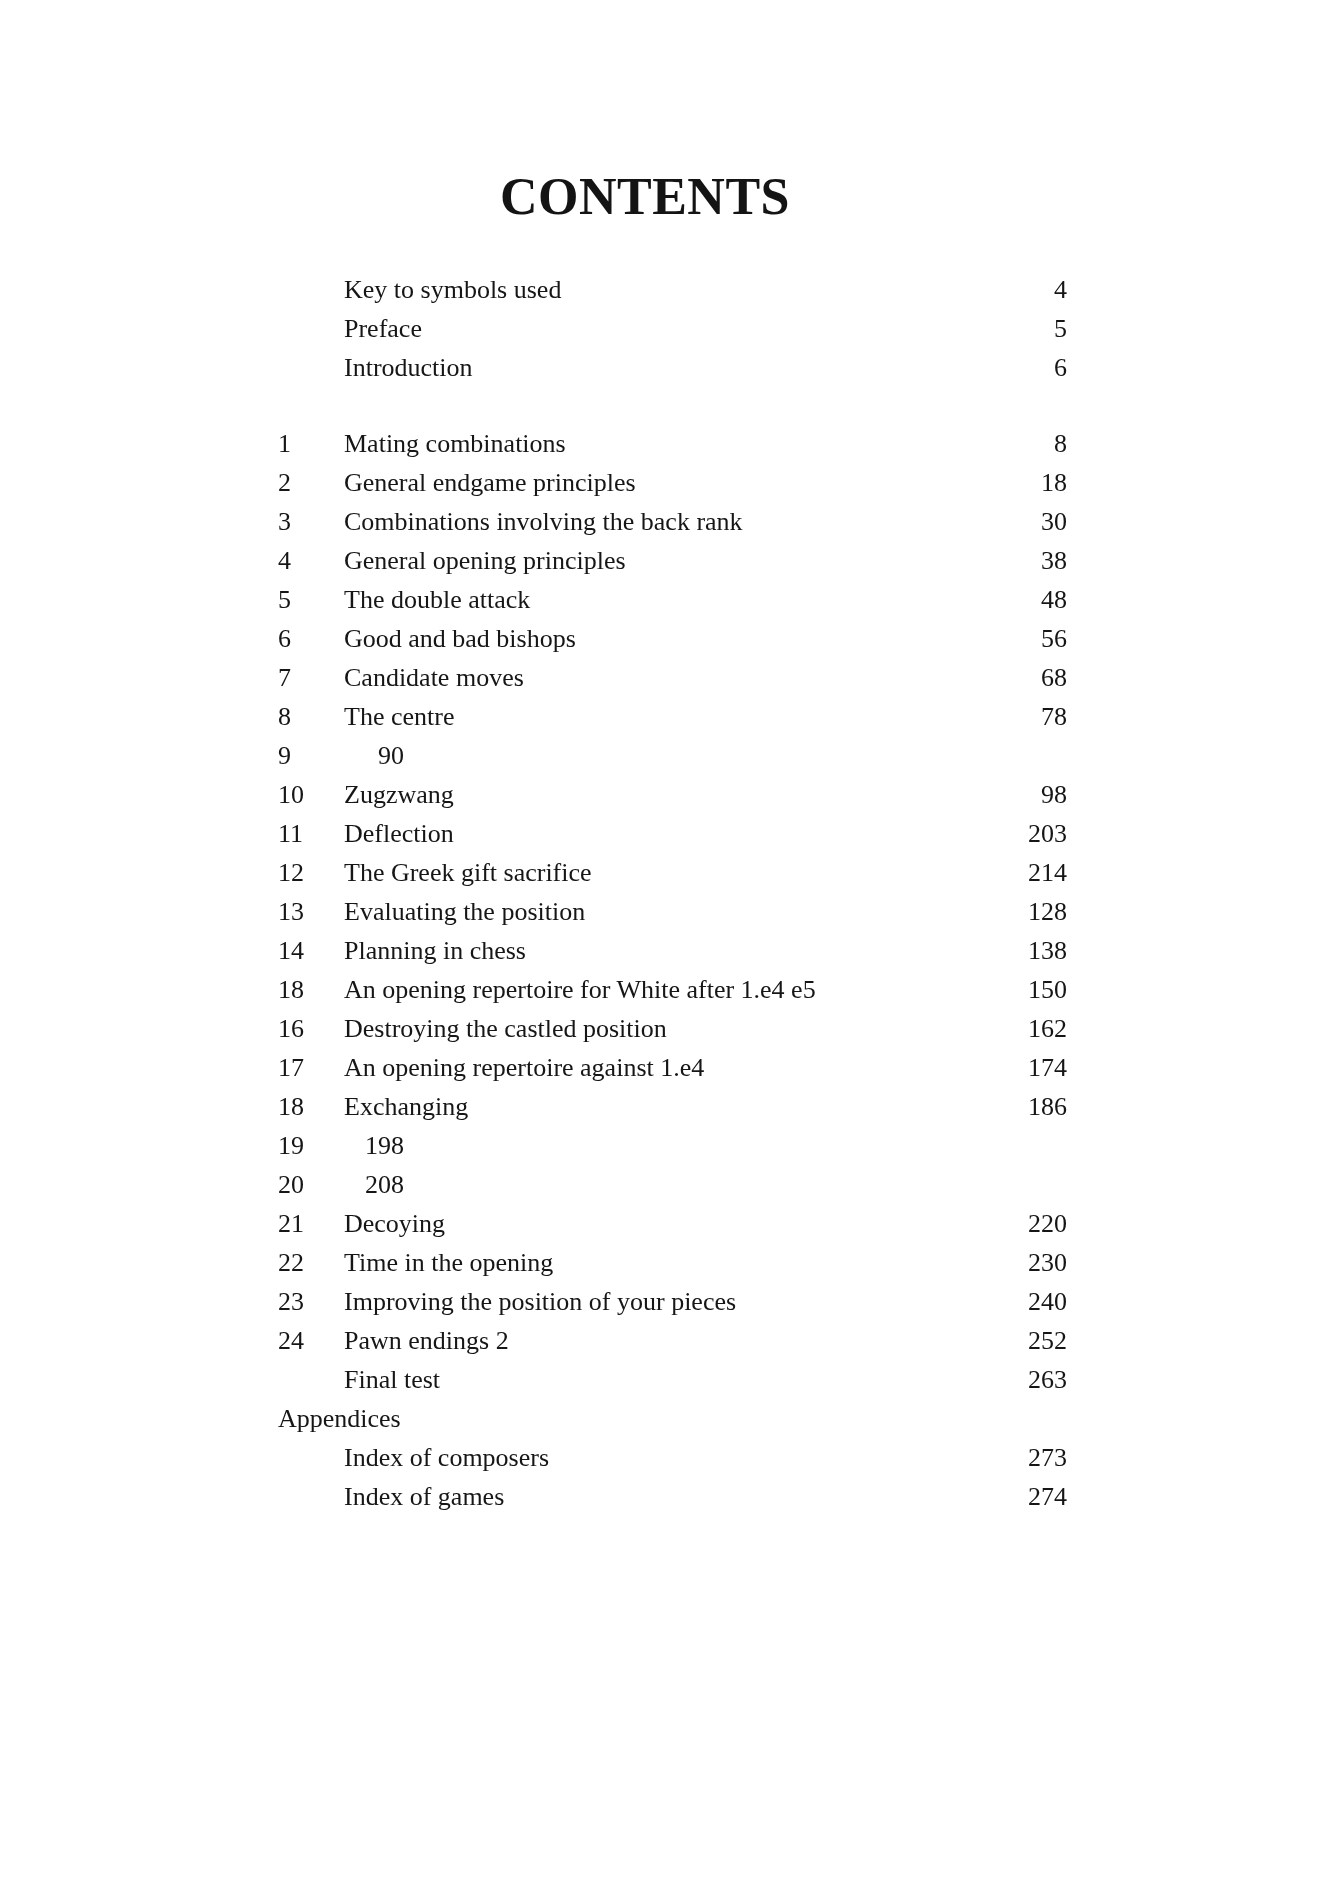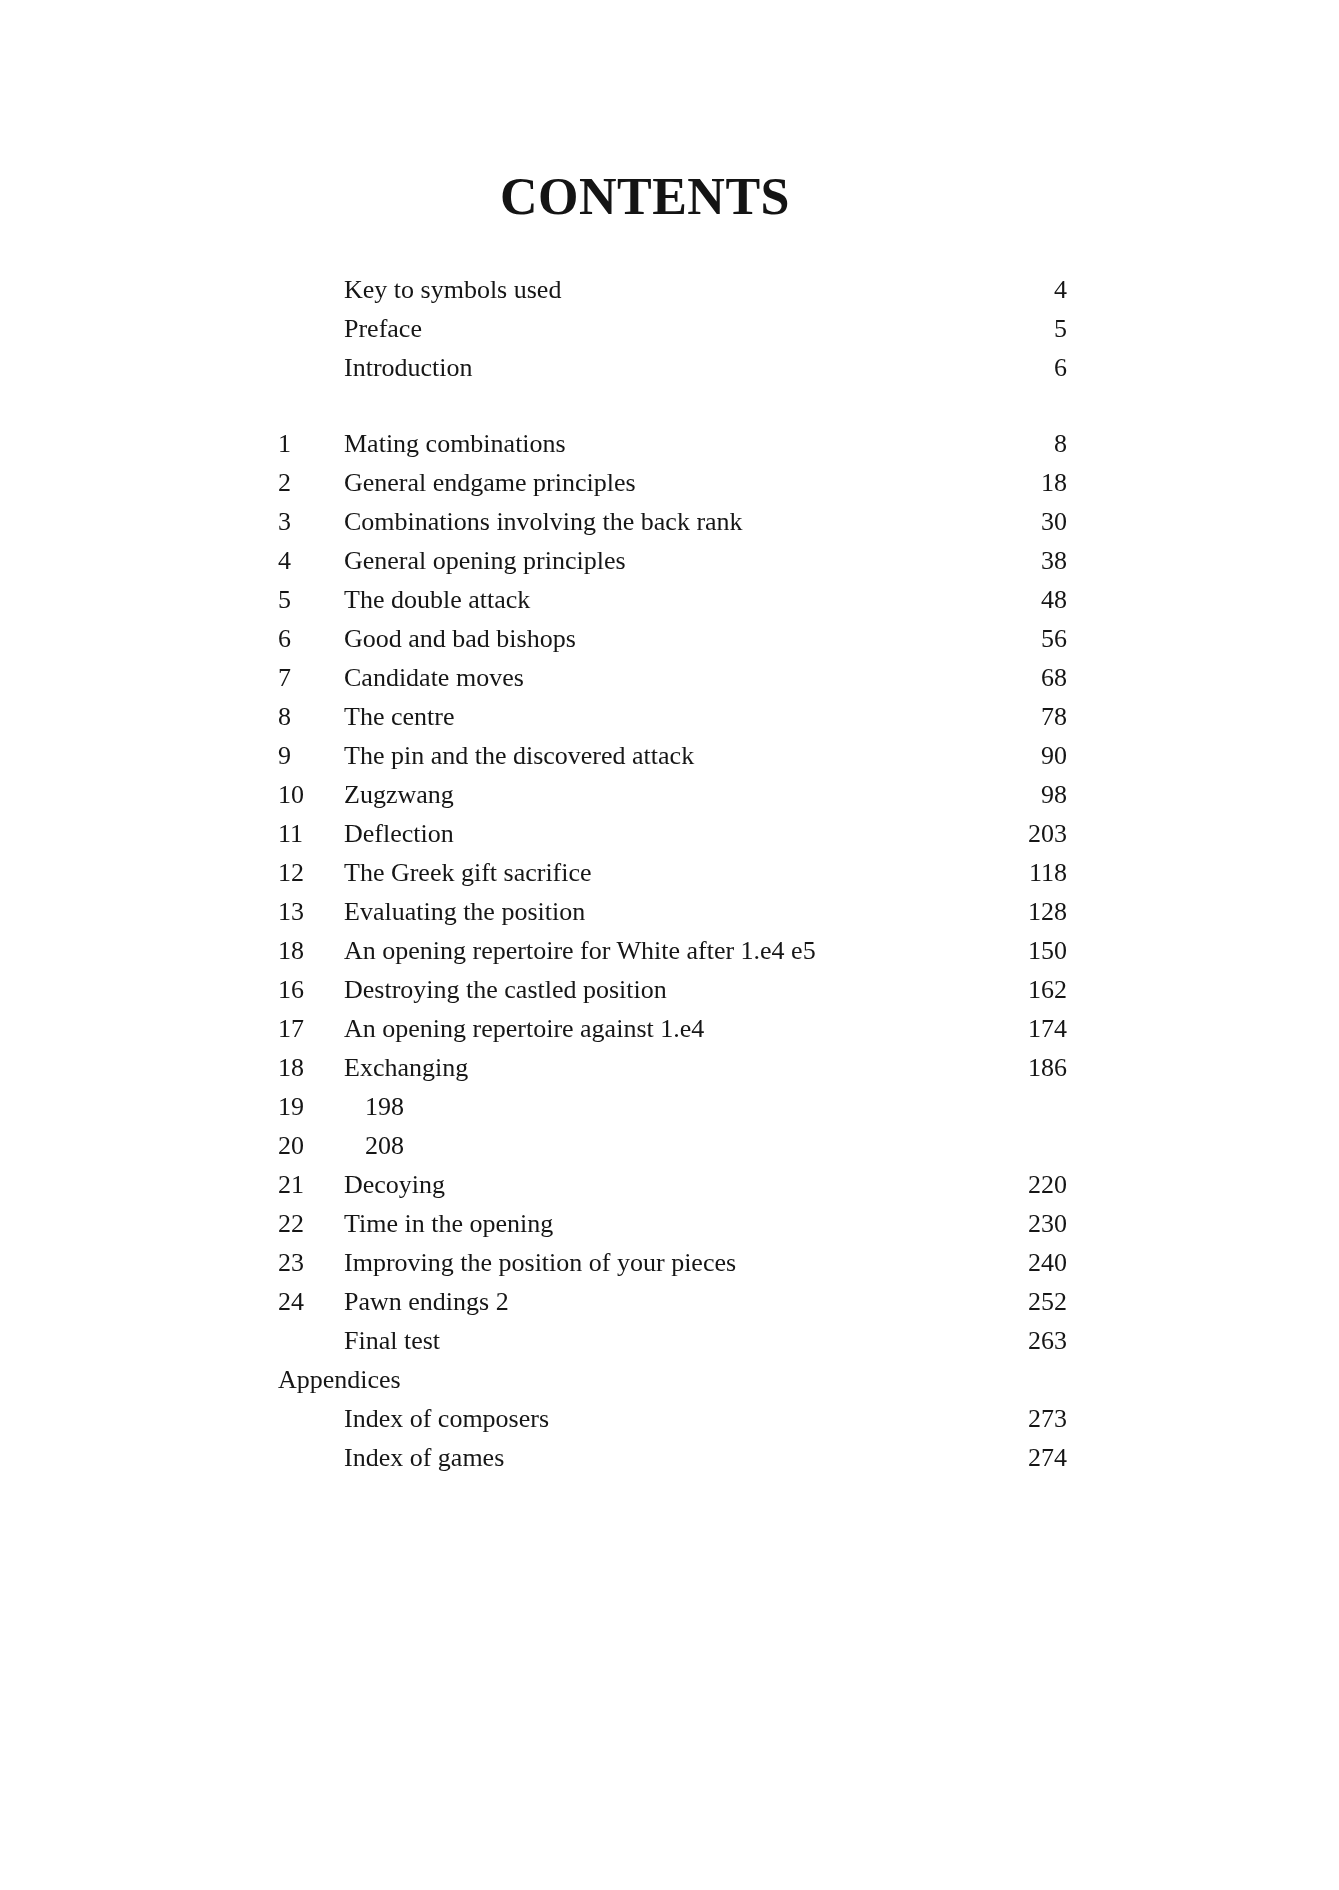--- a/index.html
+++ b/index.html
@@ -123,7 +123,6 @@
   </div>
         <div class="row">
     <span class="num">9</span>
-    <span class="entry-title">The pin and the discovered attack</span>
     <span class="pg">90</span>
   </div>
         <div class="row">

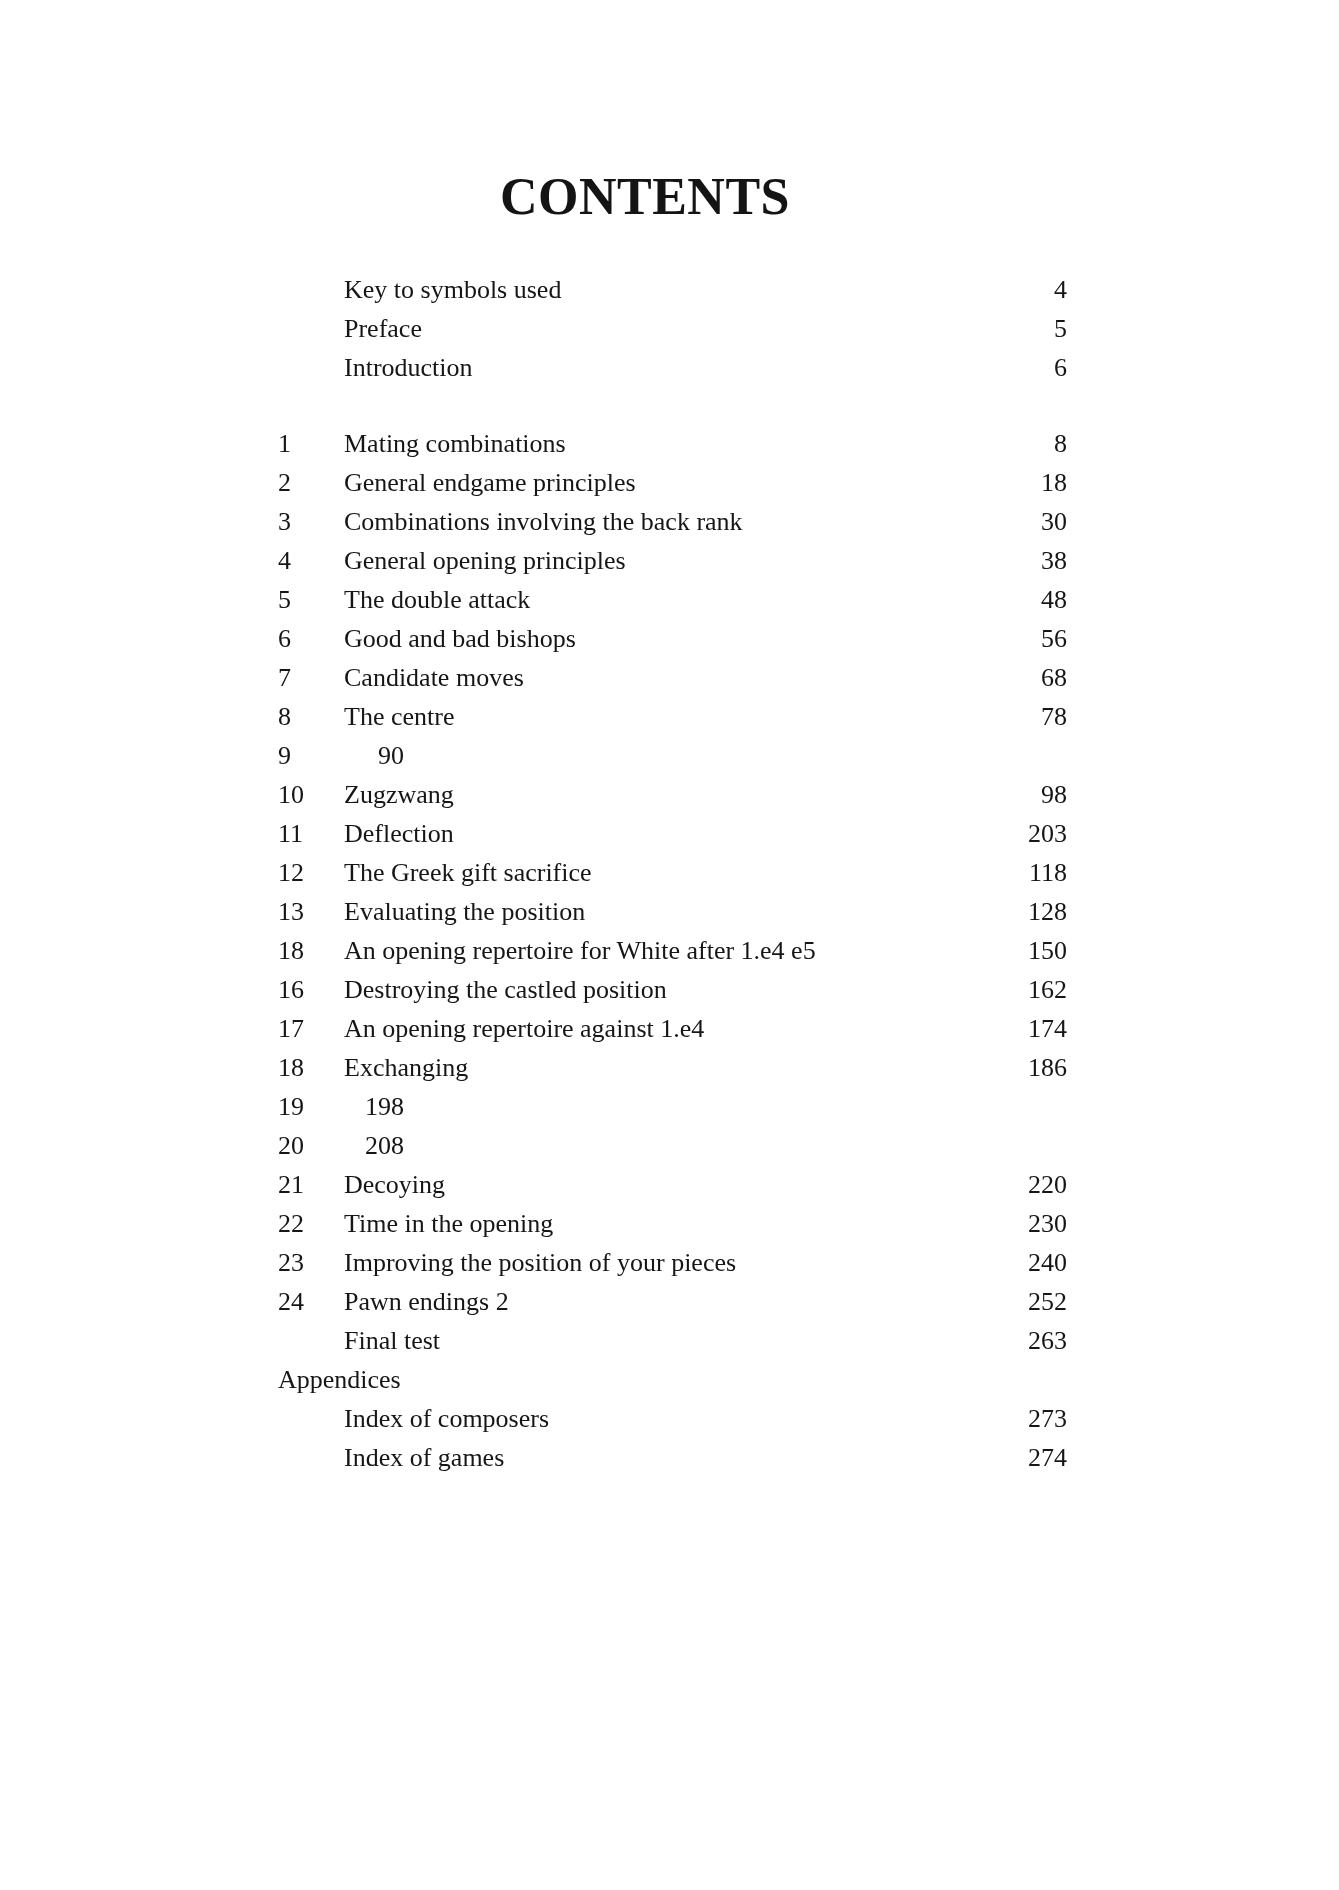--- a/index.html
+++ b/index.html
@@ -138,7 +138,7 @@
         <div class="row">
     <span class="num">12</span>
     <span class="entry-title">The Greek gift sacrifice</span>
-    <span class="pg">118</span>
+    <span class="pg">214</span>
   </div>
         <div class="row">
     <span class="num">13</span>

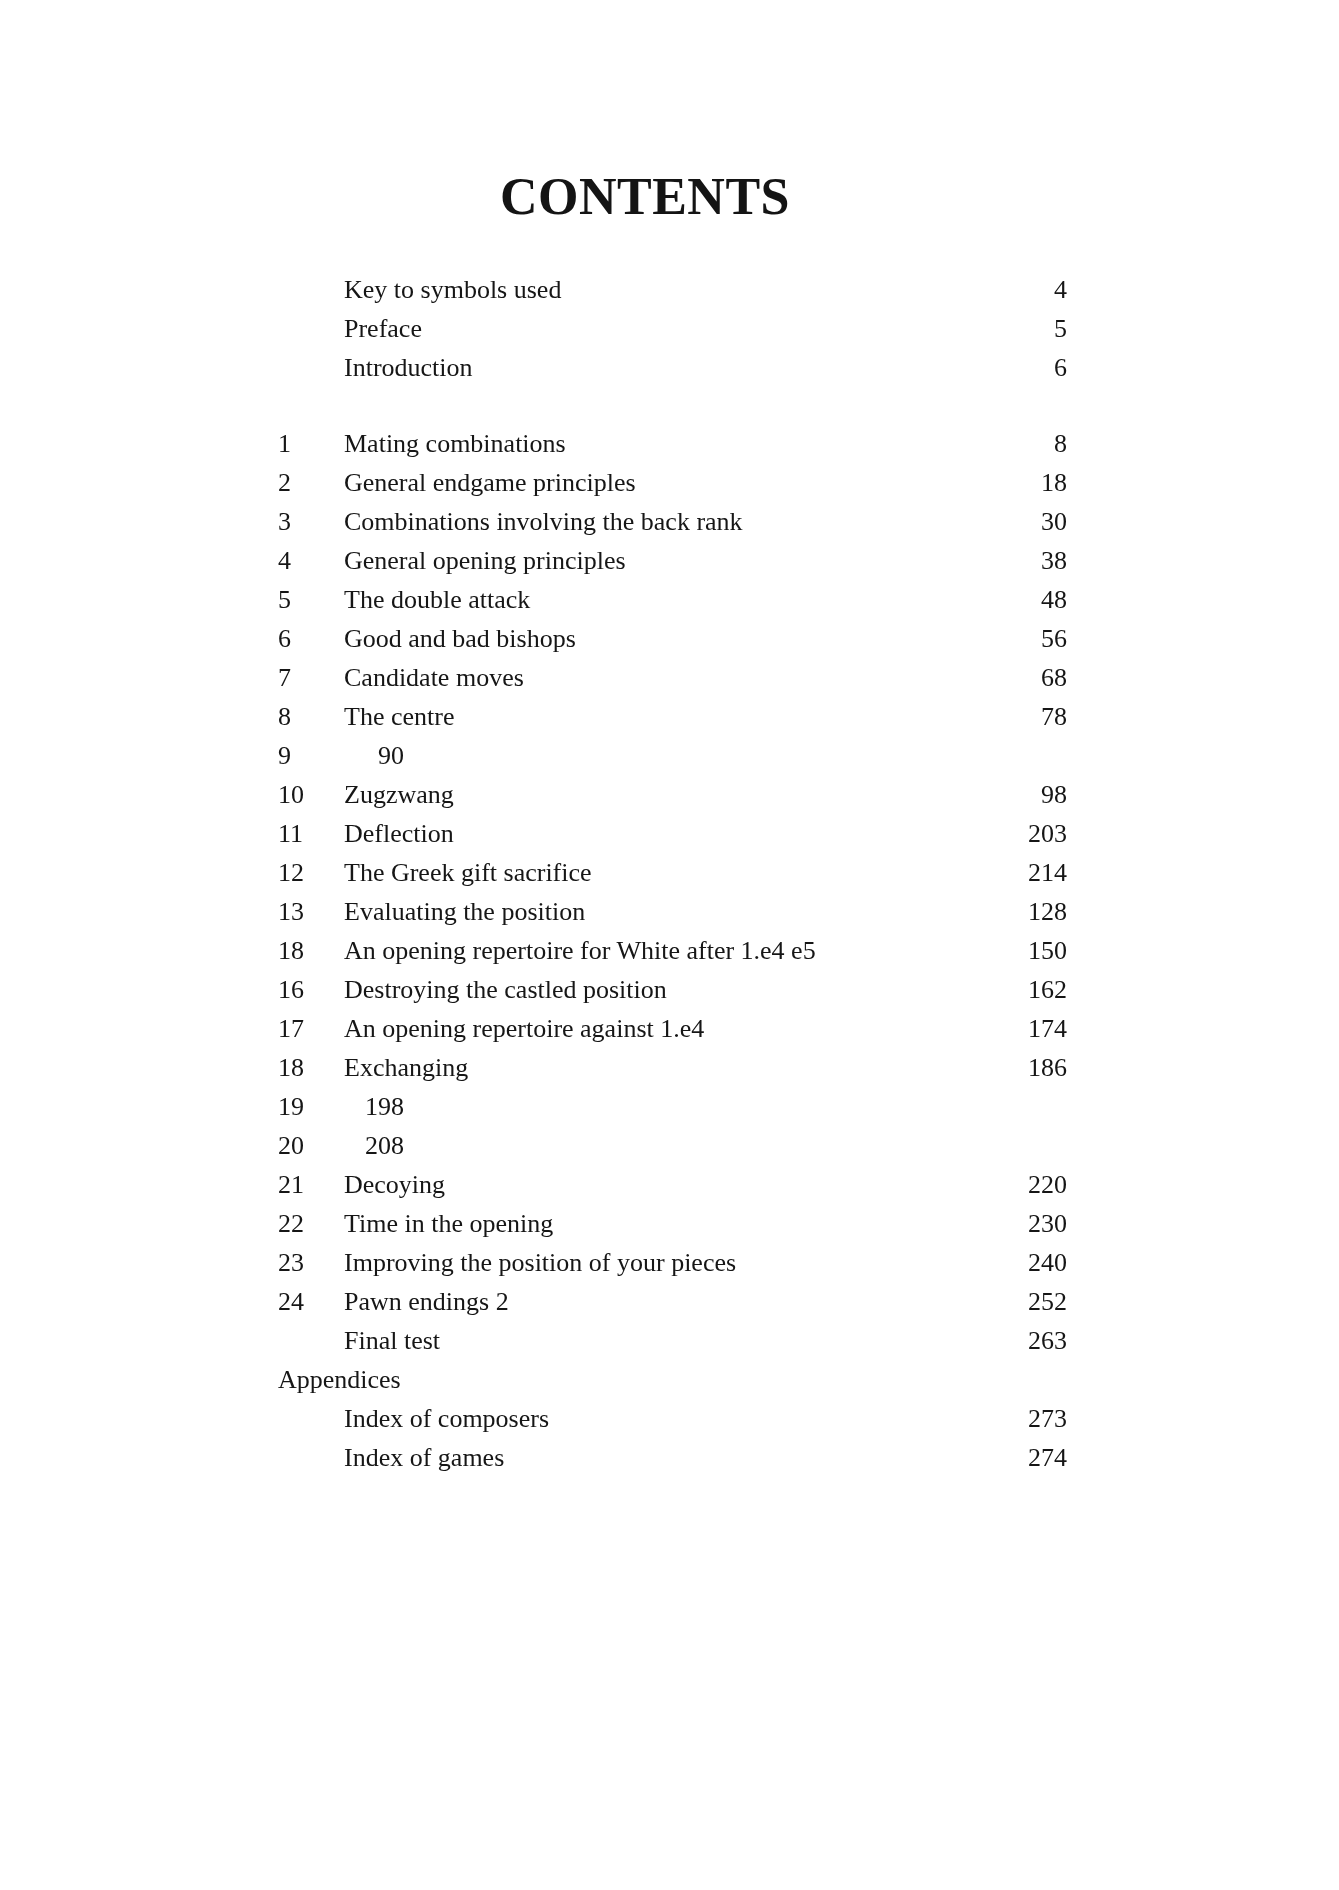--- a/index.html
+++ b/index.html
@@ -146,6 +146,11 @@
     <span class="pg">128</span>
   </div>
         <div class="row">
+    <span class="num">14</span>
+    <span class="entry-title">Planning in chess</span>
+    <span class="pg">138</span>
+  </div>
+        <div class="row">
     <span class="num">18</span>
     <span class="entry-title">An opening repertoire for White after 1.e4 e5</span>
     <span class="pg">150</span>

